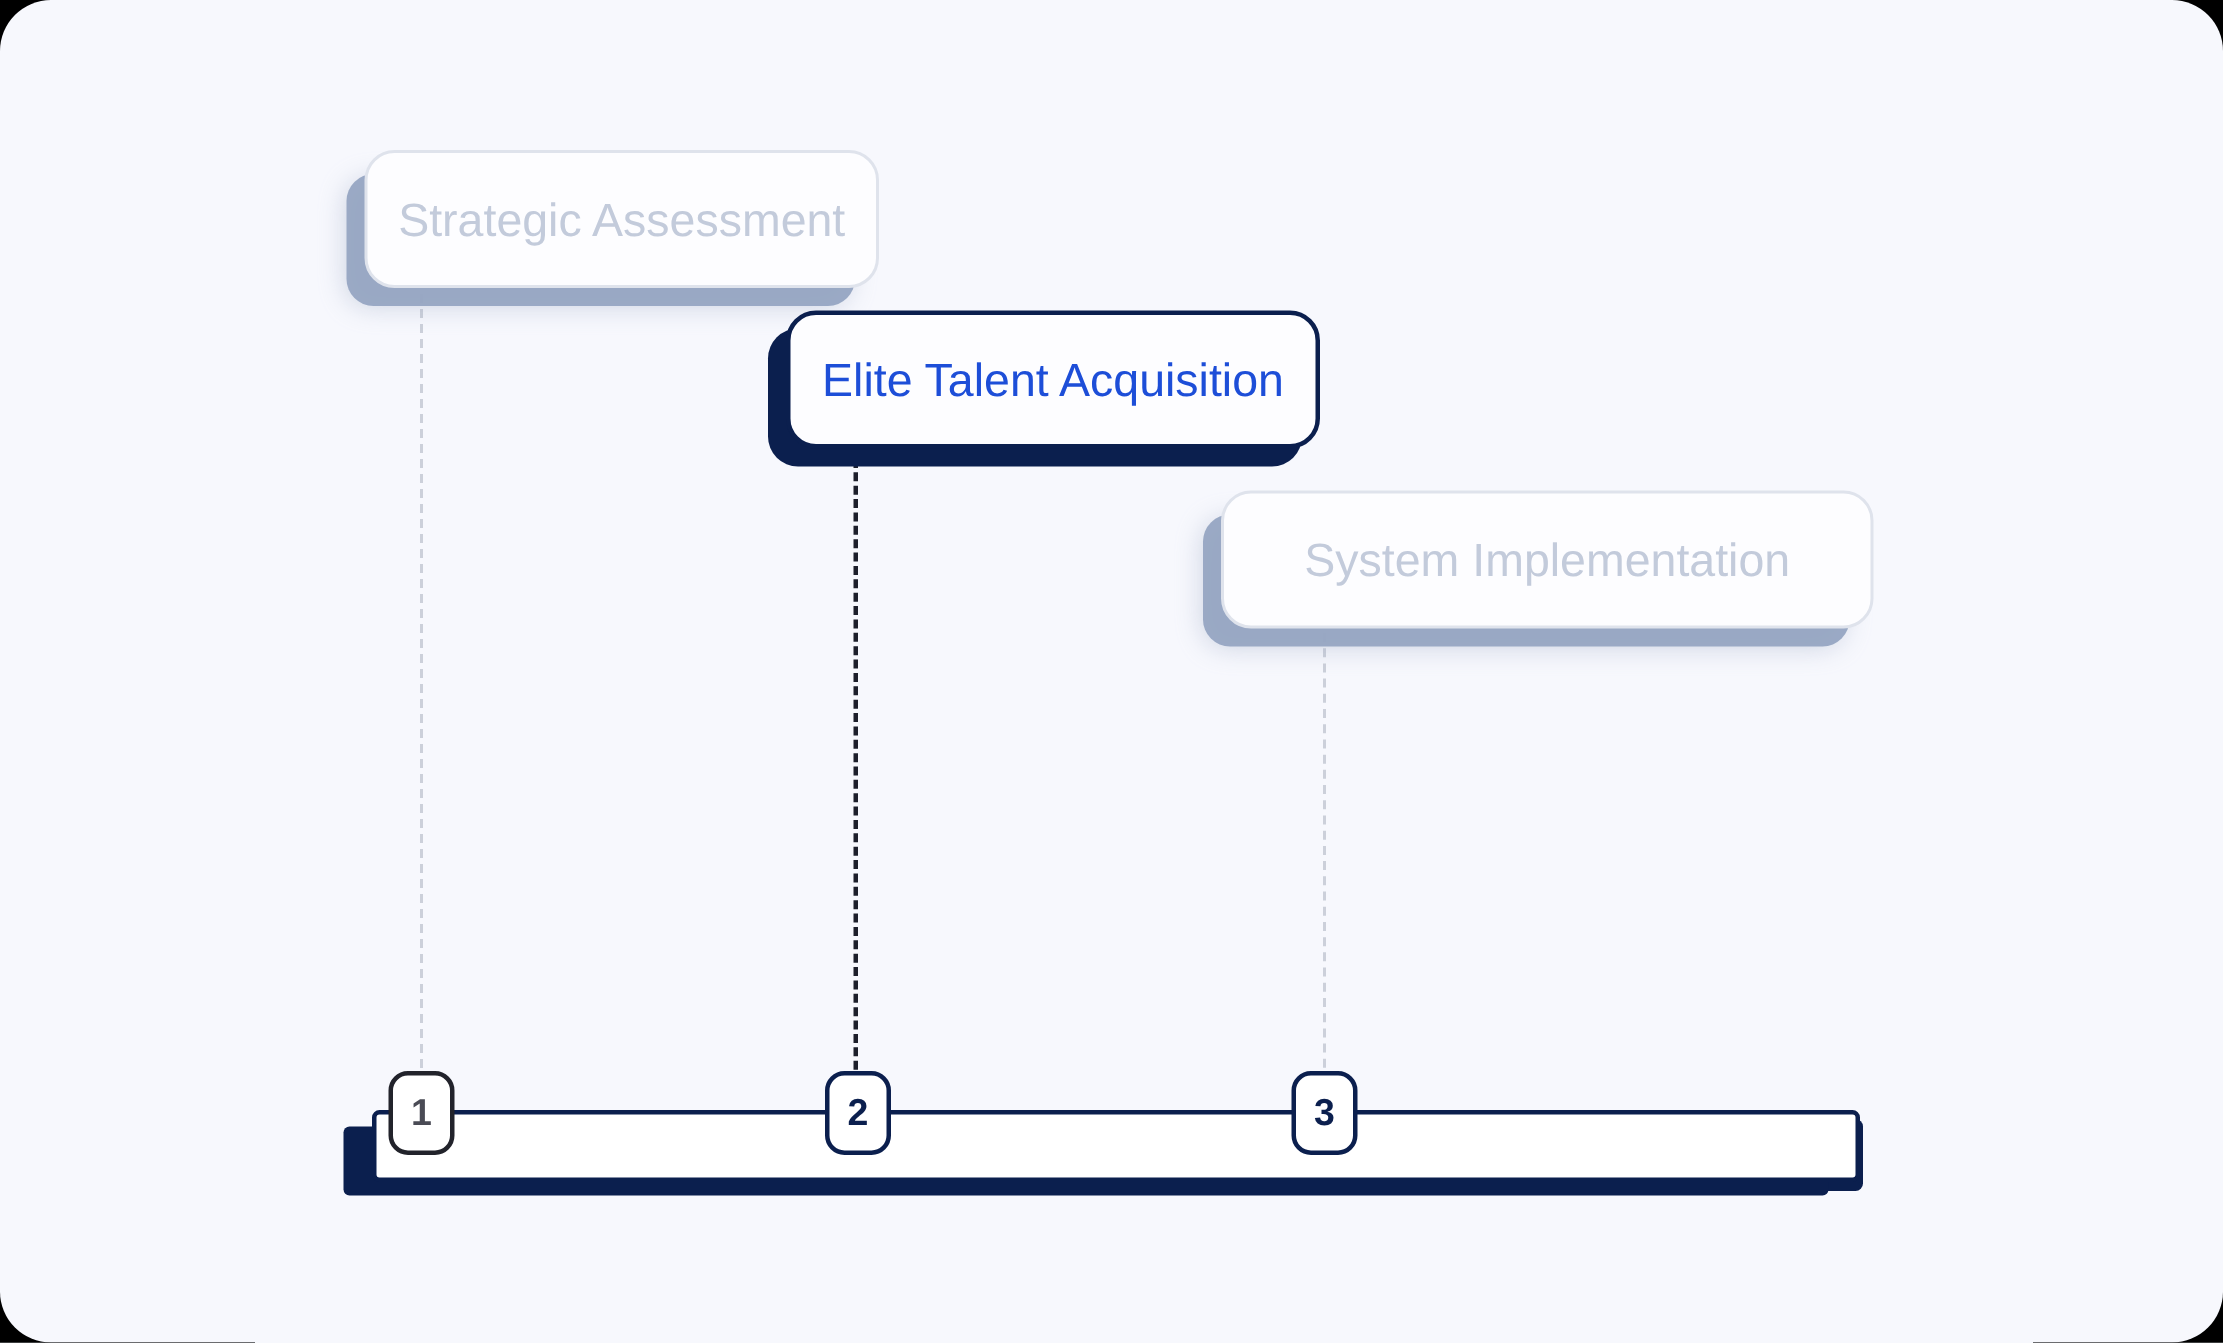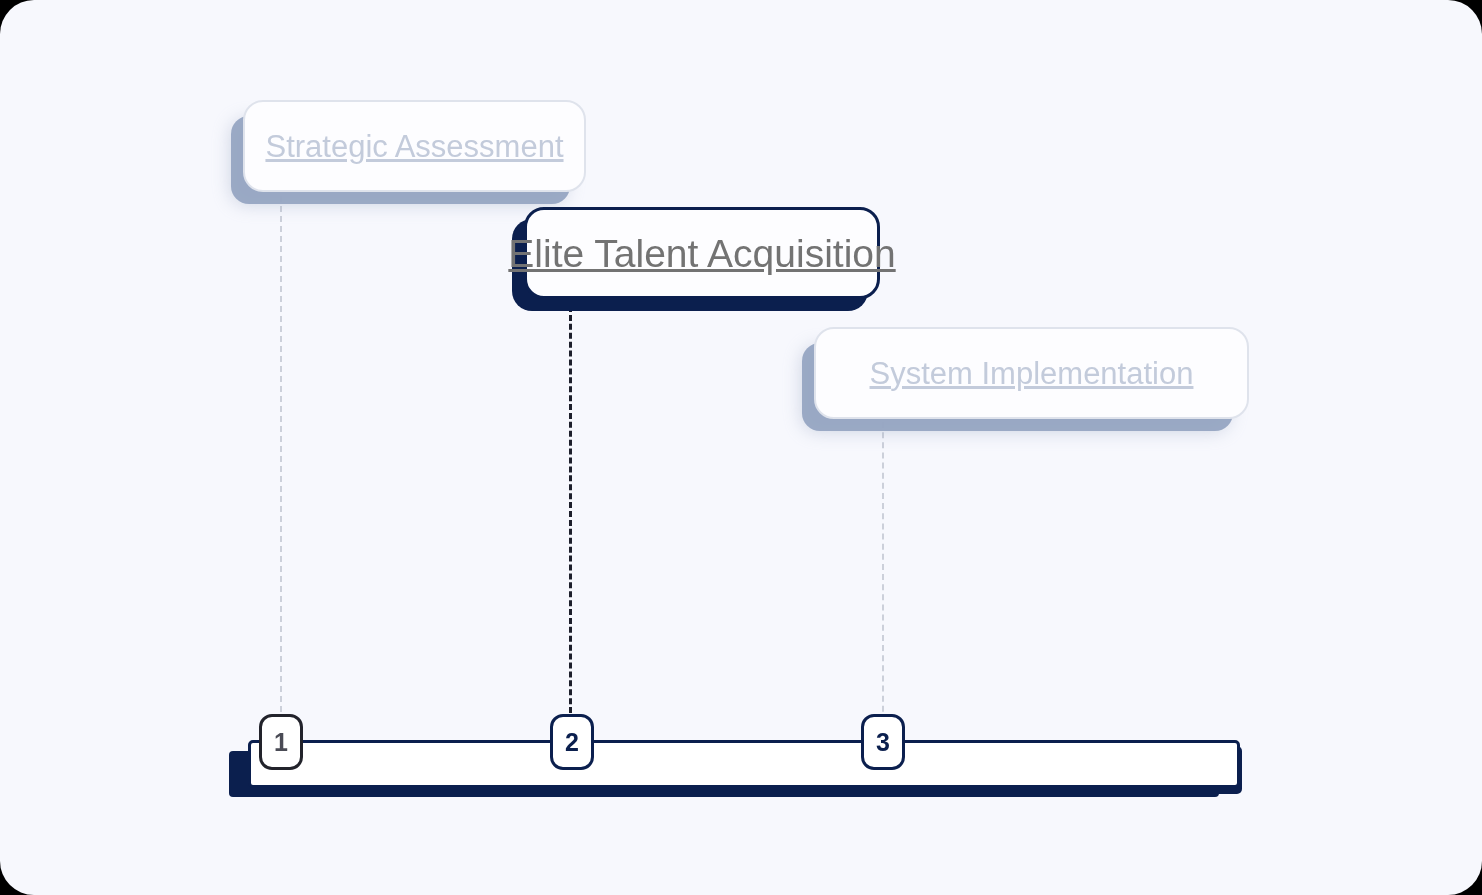--- a/index.html
+++ b/index.html
@@ -48,7 +48,6 @@
   }
   .card-label {
     line-height: 1;
-    text-decoration: underline;
   }
 
   .card.inactive {

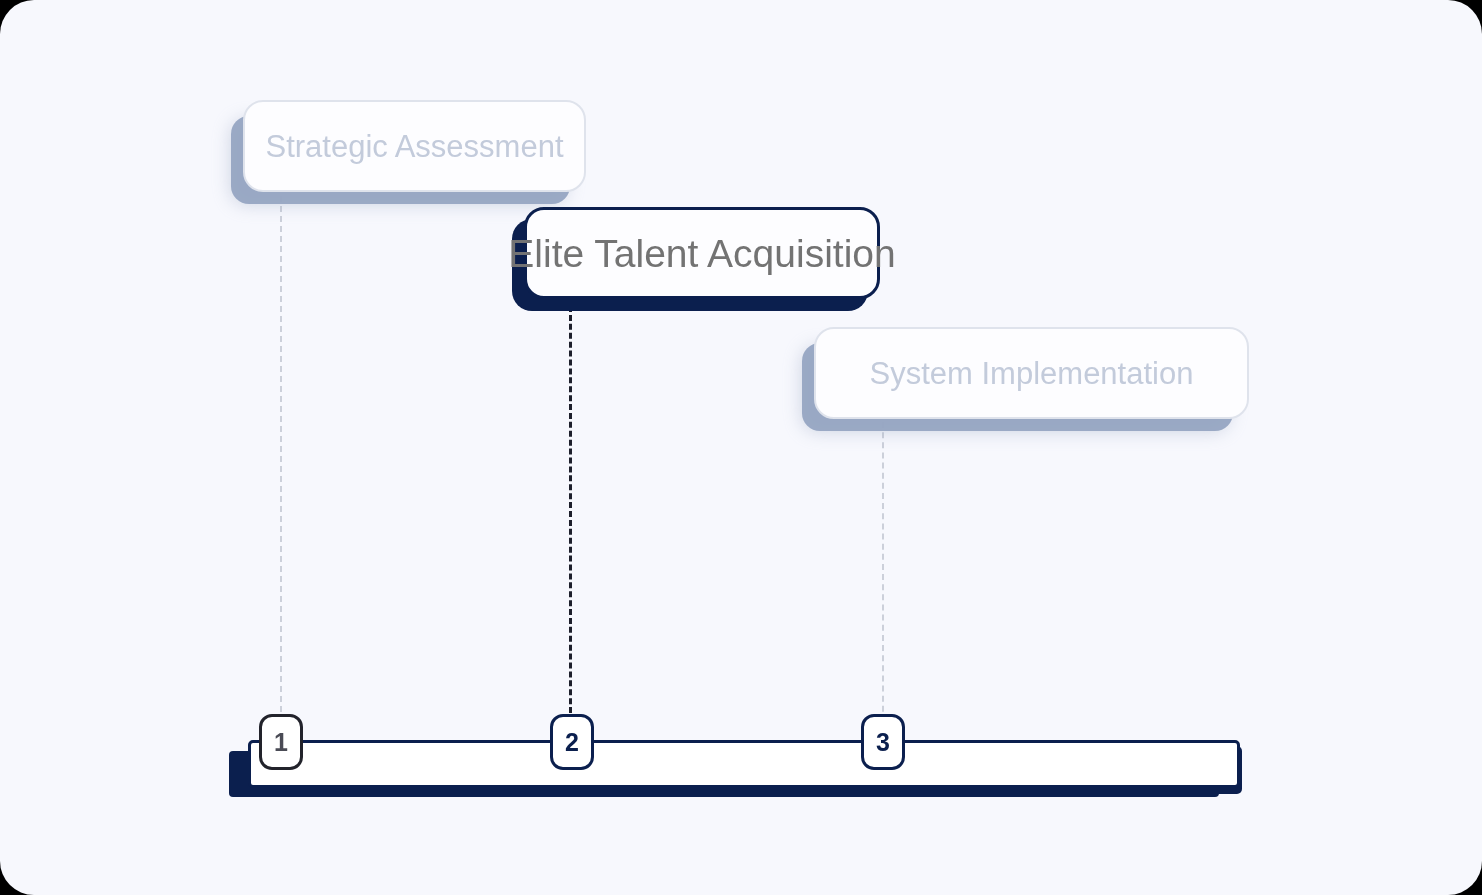--- a/index.html
+++ b/index.html
@@ -66,8 +66,8 @@
     box-shadow: -12px 12px 0 0 #0b1f4e;
   }
   .card.active .card-label {
-    color: #737373;
-    font-size: 39px;
+    color: #1d4ed8;
+    font-size: 31px;
     font-weight: 400;
   }
 

